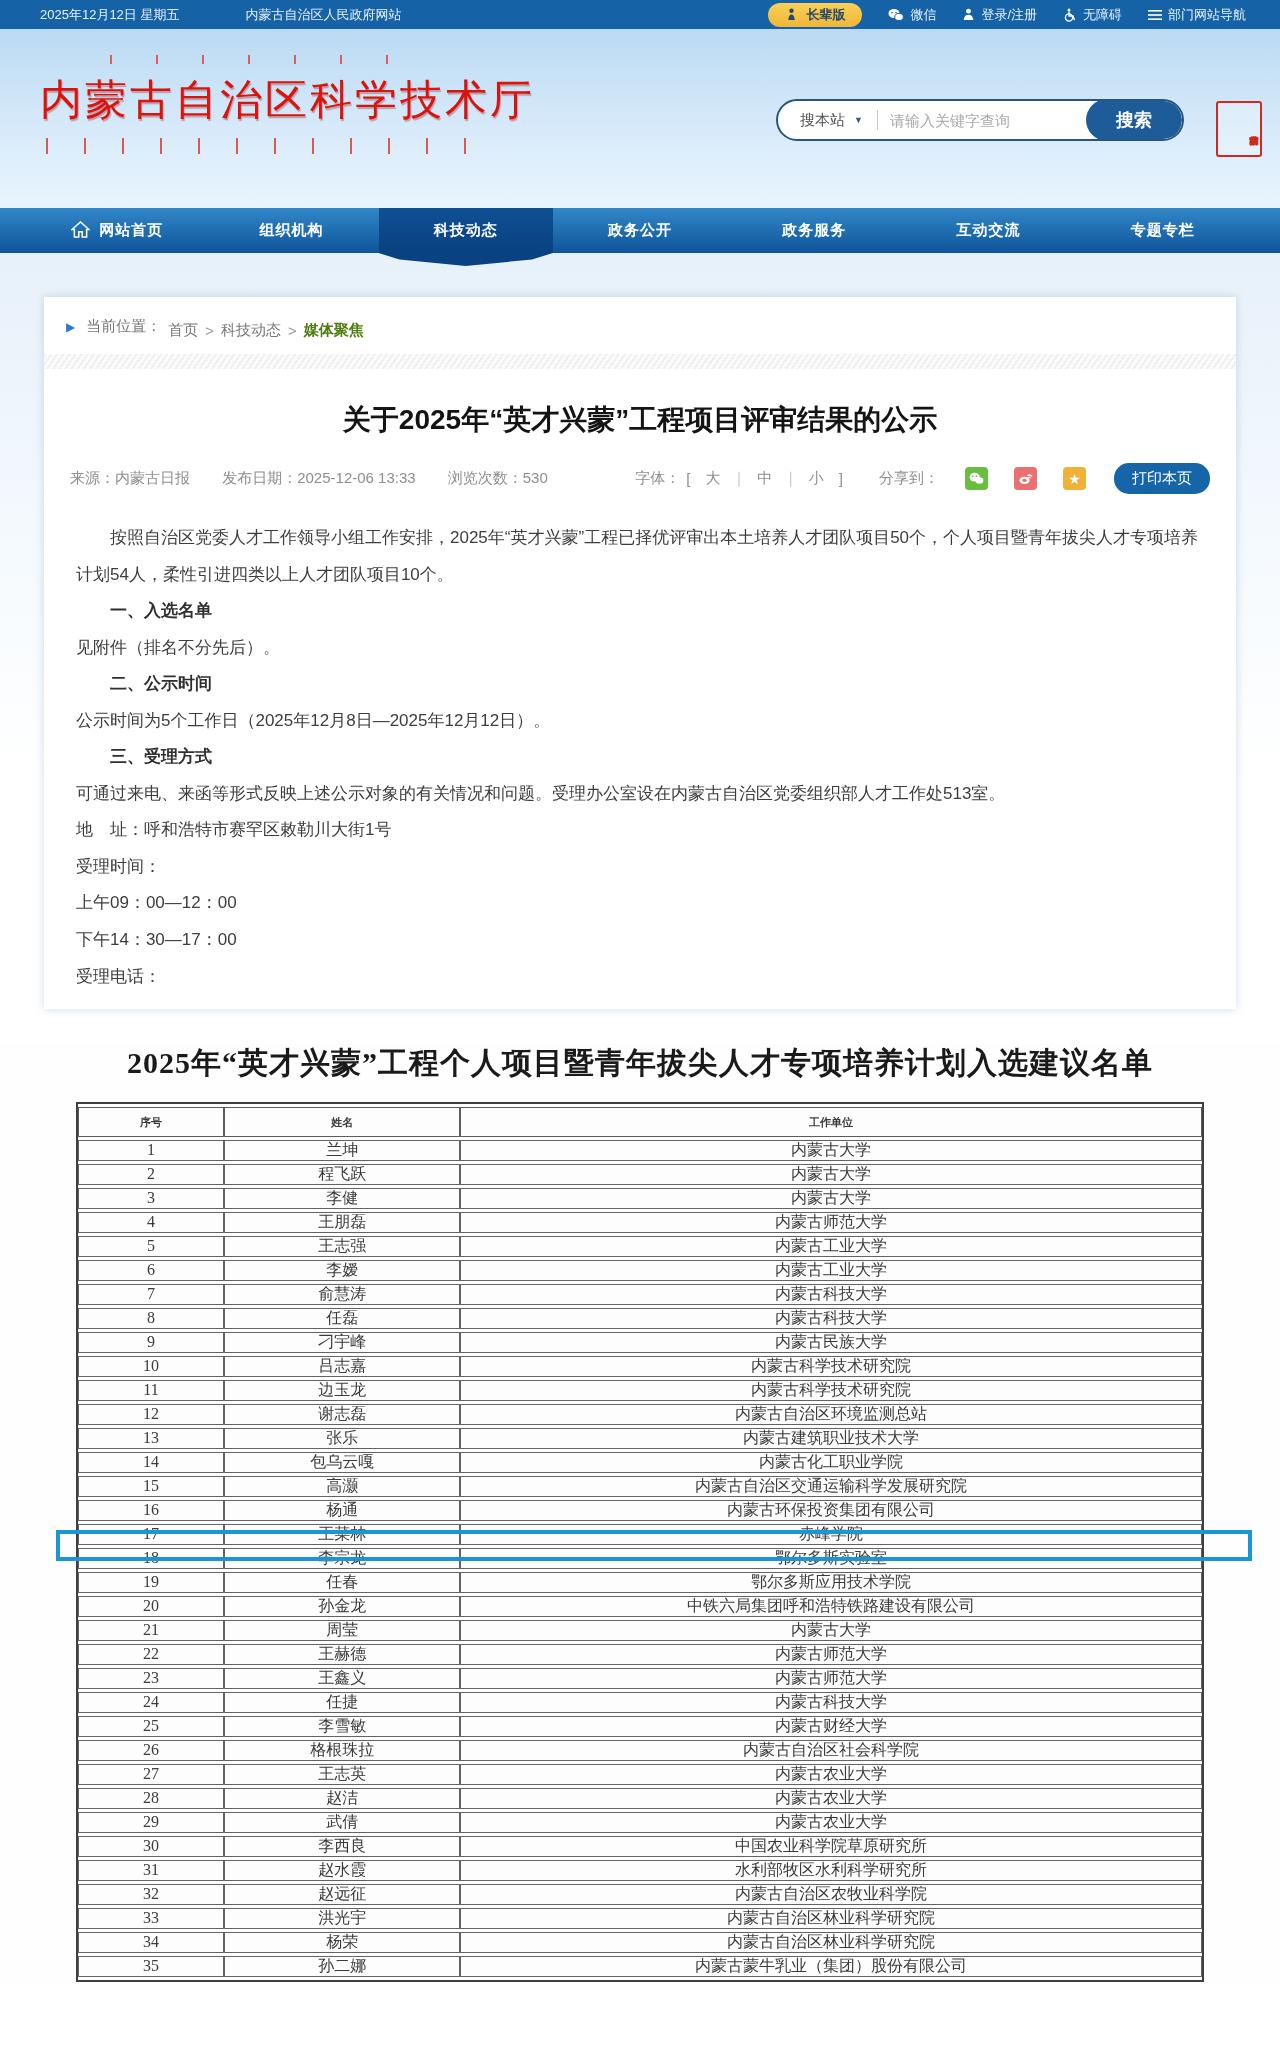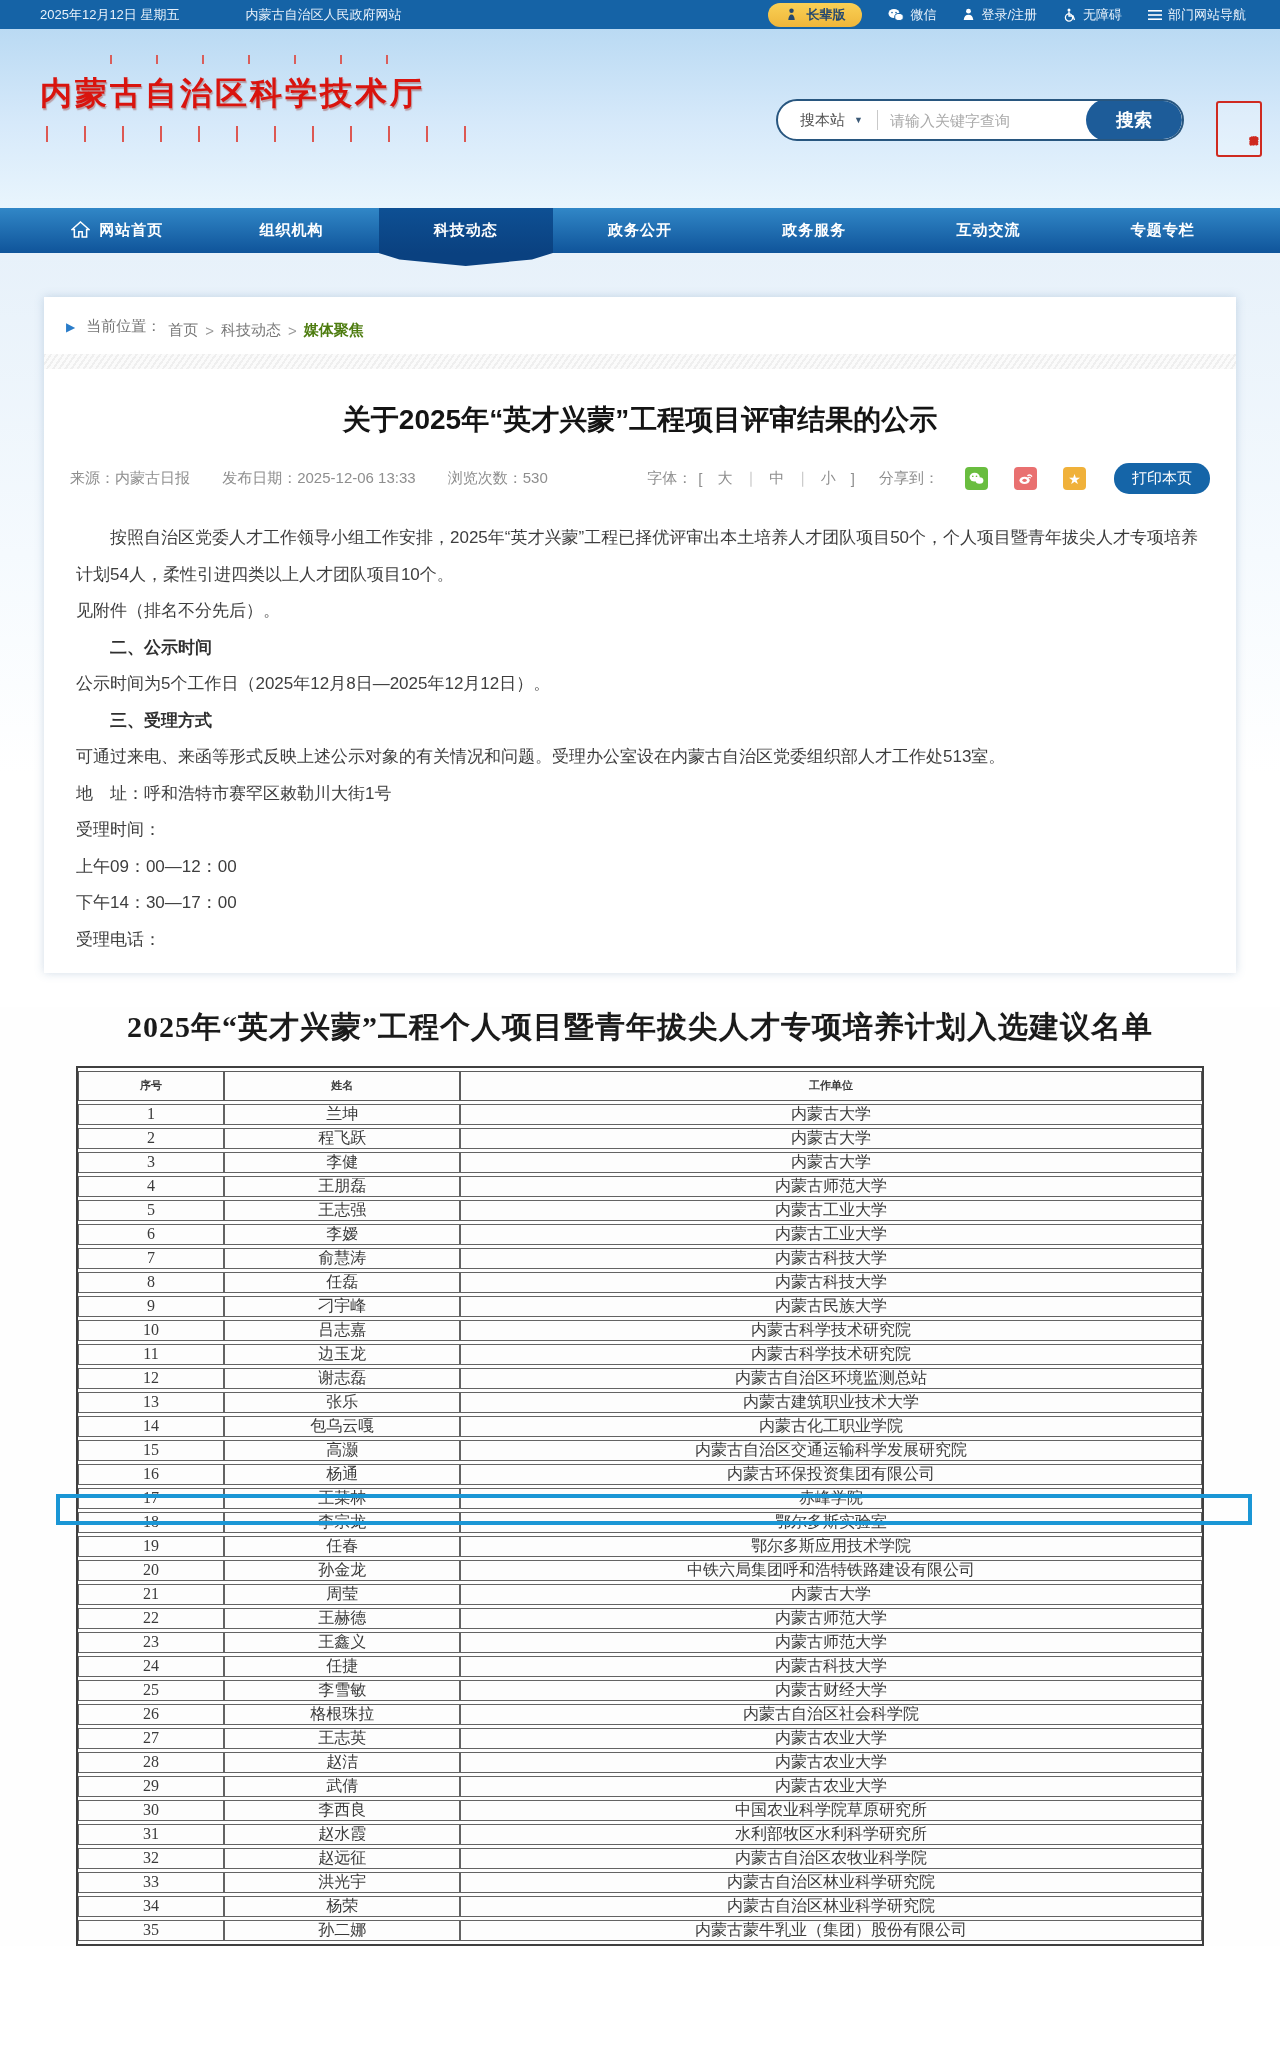--- a/index.html
+++ b/index.html
@@ -19,7 +19,7 @@
   .header { height:179px; background:linear-gradient(180deg,#badaf3 0%,#d6e9fa 52%,#e9f5fd 100%); position:relative; padding:0 38px; }
   .logo-block { position:absolute; left:40px; top:26px; }
   .mongol-top { height:9px; width:300px; margin:0 0 8px 70px; background:repeating-linear-gradient(90deg,#dd4840 0 2px,transparent 2px 46px); opacity:.85; }
-  .site-title { font-size:32px; font-weight:bold; color:#d9140e; letter-spacing:3px; text-shadow:1px 2px 1px rgba(140,25,15,.35); white-space:nowrap; }
+  .site-title { font-size:42px; font-weight:normal; color:#d9140e; letter-spacing:3px; text-shadow:1px 2px 1px rgba(140,25,15,.35); white-space:nowrap; }
   .mongol-row { height:16px; width:452px; margin:10px 0 0 6px; background:repeating-linear-gradient(90deg,#dd4840 0 2px,transparent 2px 38px); opacity:.9; }
   .search-area { position:absolute; right:96px; top:70px; display:flex; align-items:center; }
   .search-pill { width:408px; height:42px; background:#fff; border:2px solid #28567f; border-radius:22px; display:flex; align-items:center; overflow:hidden; }

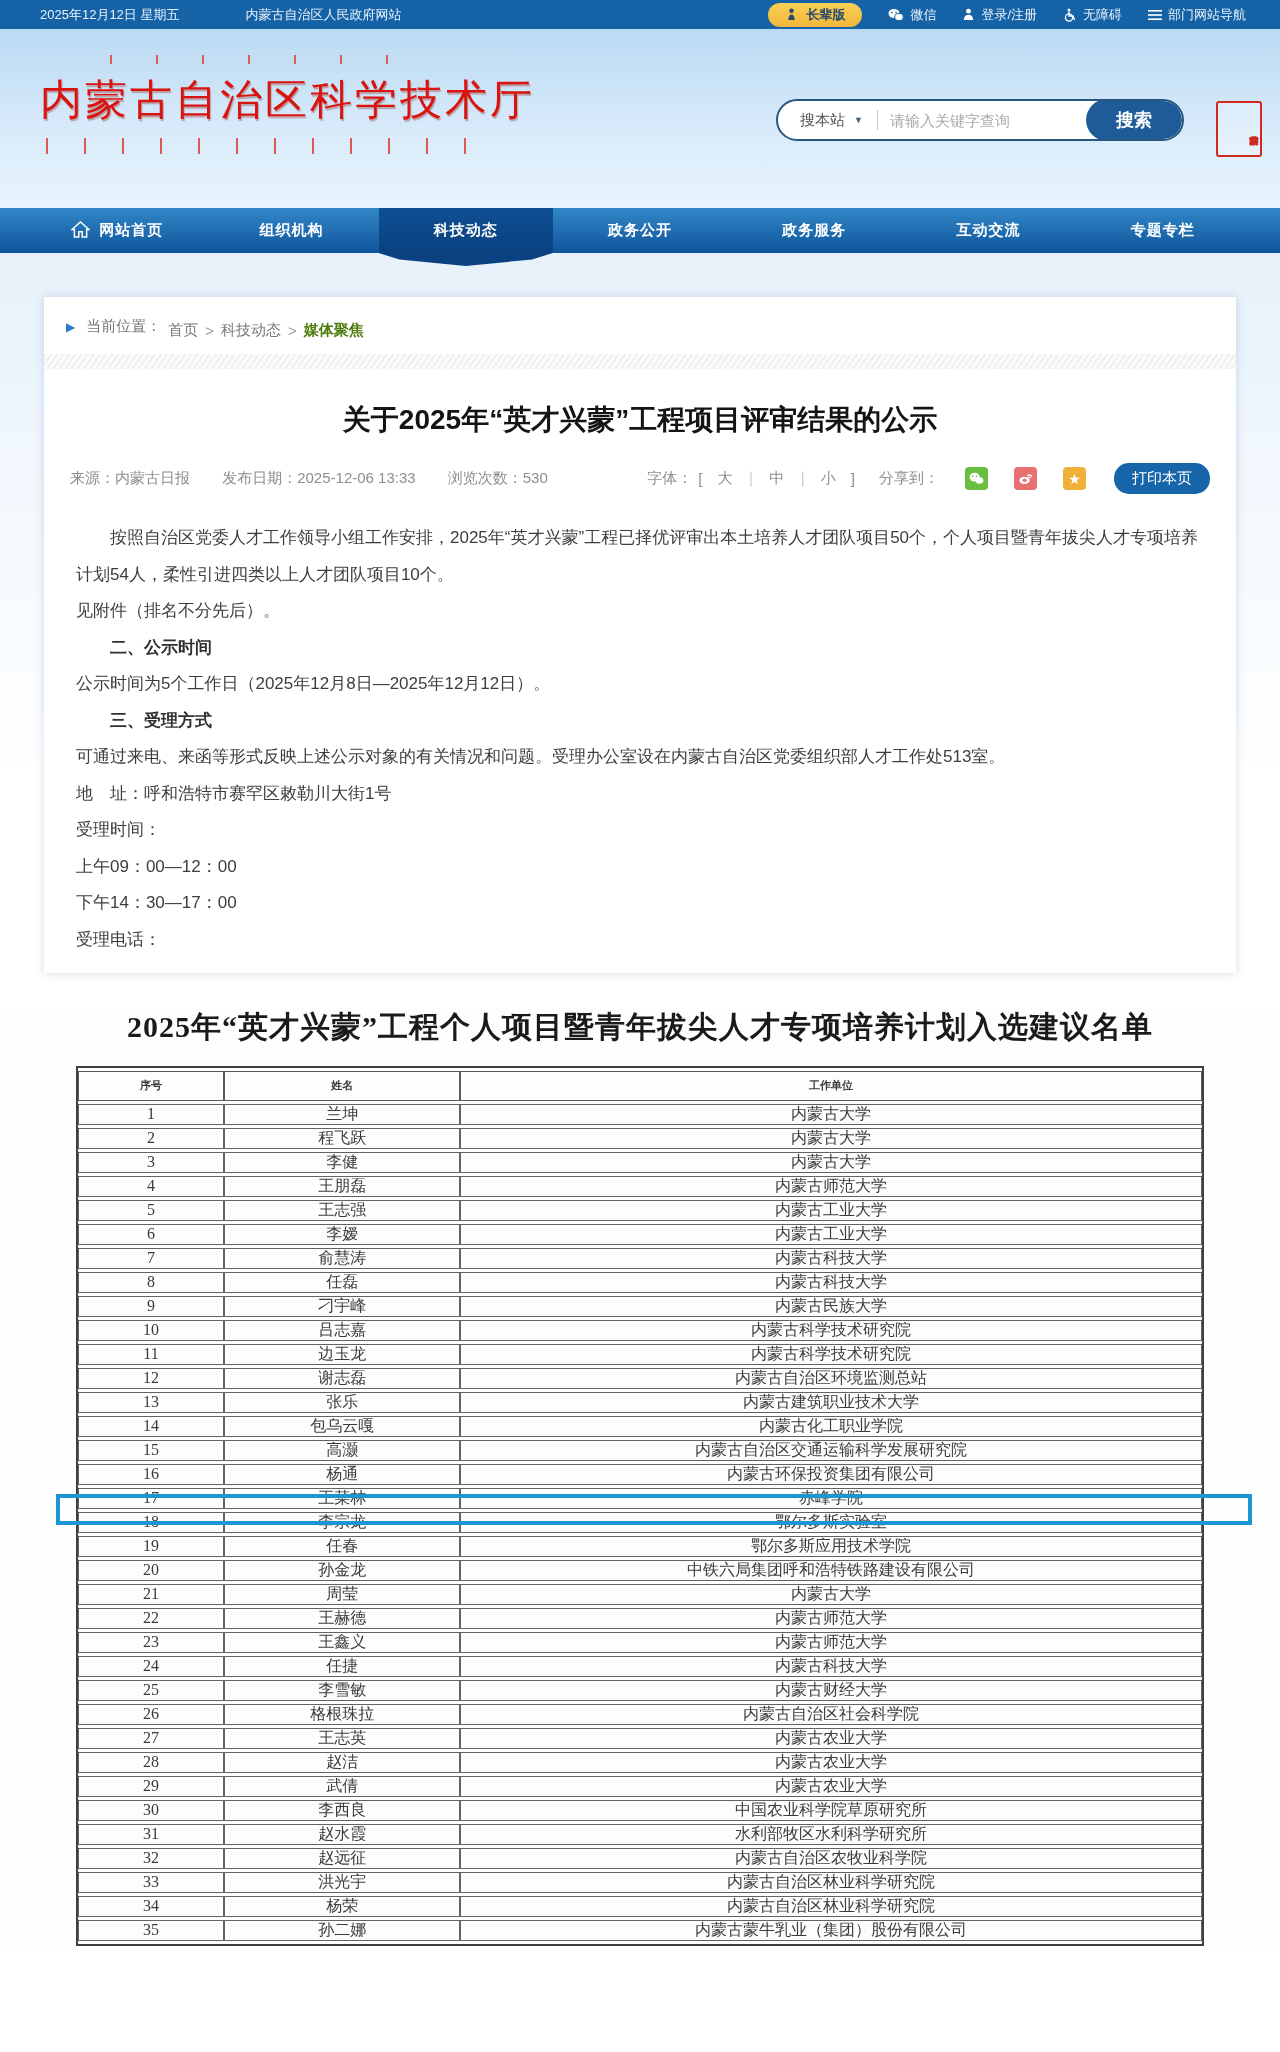--- a/index.html
+++ b/index.html
@@ -54,7 +54,7 @@
   .fbracket { color:#8e8e8e; margin:0 6px; }
   .fsize { margin:0 9px; cursor:pointer; color:#8e8e8e; }
   .fsep { color:#bbb; margin:0 2px; }
-  .share-label { margin-left:18px; }
+  .share-label { margin-left:30px; }
   .share-icon { width:23px; height:23px; border-radius:4px; margin-left:26px; display:flex; align-items:center; justify-content:center; color:#fff; font-size:14px; cursor:pointer; }
   .print-btn { margin-left:28px; background:#1565a8; color:#fff; border:none; border-radius:15px; padding:6px 18px; font-size:15px; cursor:pointer; }
 

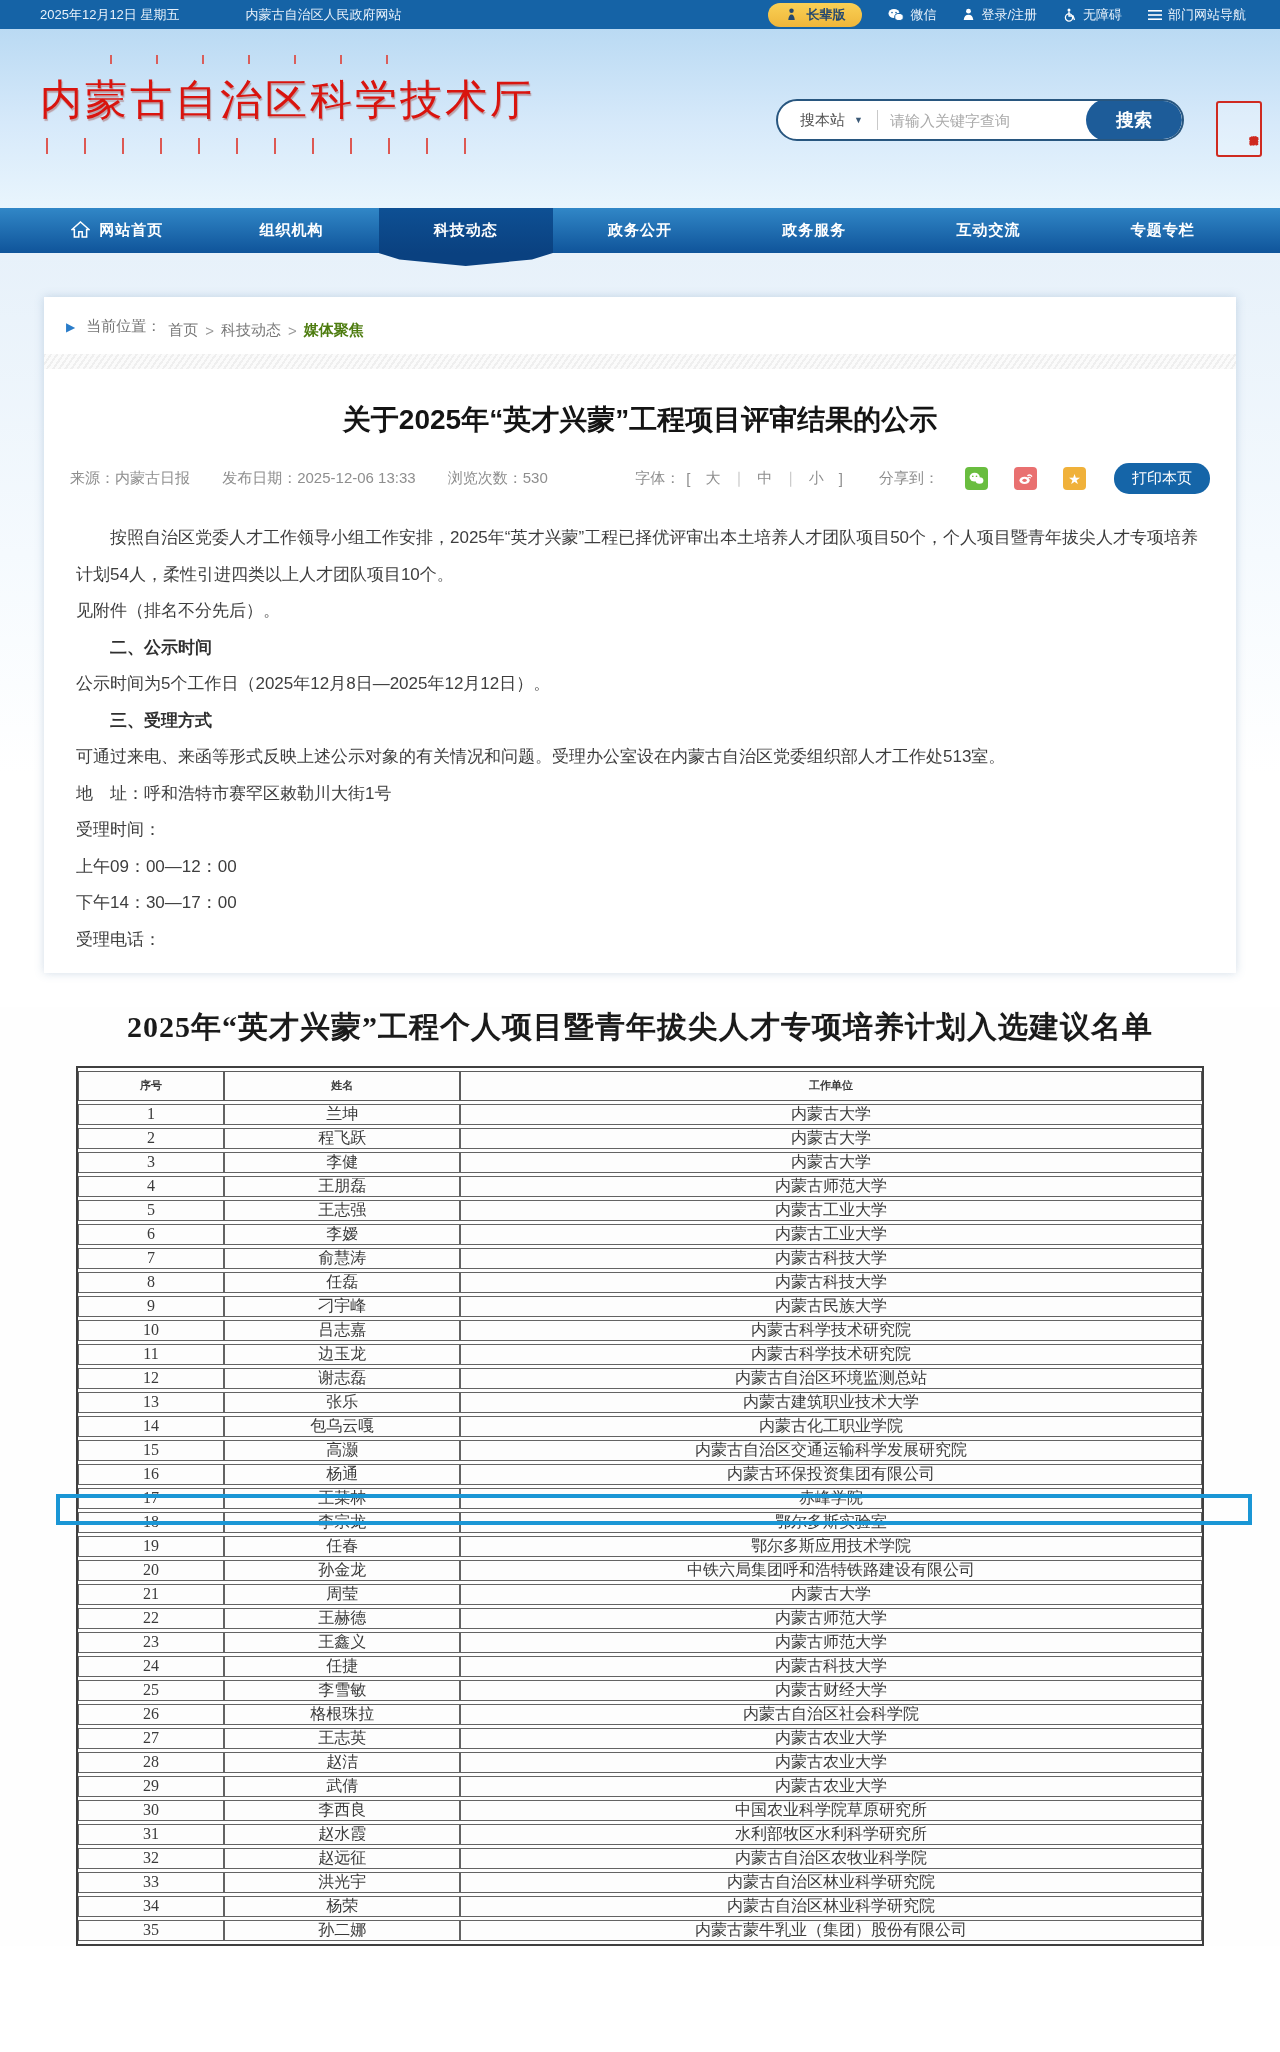--- a/index.html
+++ b/index.html
@@ -243,6 +243,7 @@
 
       <div class="article-body" id="article-body">
           <p class="para indent">按照自治区党委人才工作领导小组工作安排，2025年“英才兴蒙”工程已择优评审出本土培养人才团队项目50个，个人项目暨青年拔尖人才专项培养计划54人，柔性引进四类以上人才团队项目10个。</p>
+          <p class="para heading">一、入选名单</p>
           <p class="para plain">见附件（排名不分先后）。</p>
           <p class="para heading">二、公示时间</p>
           <p class="para plain">公示时间为5个工作日（2025年12月8日—2025年12月12日）。</p>

